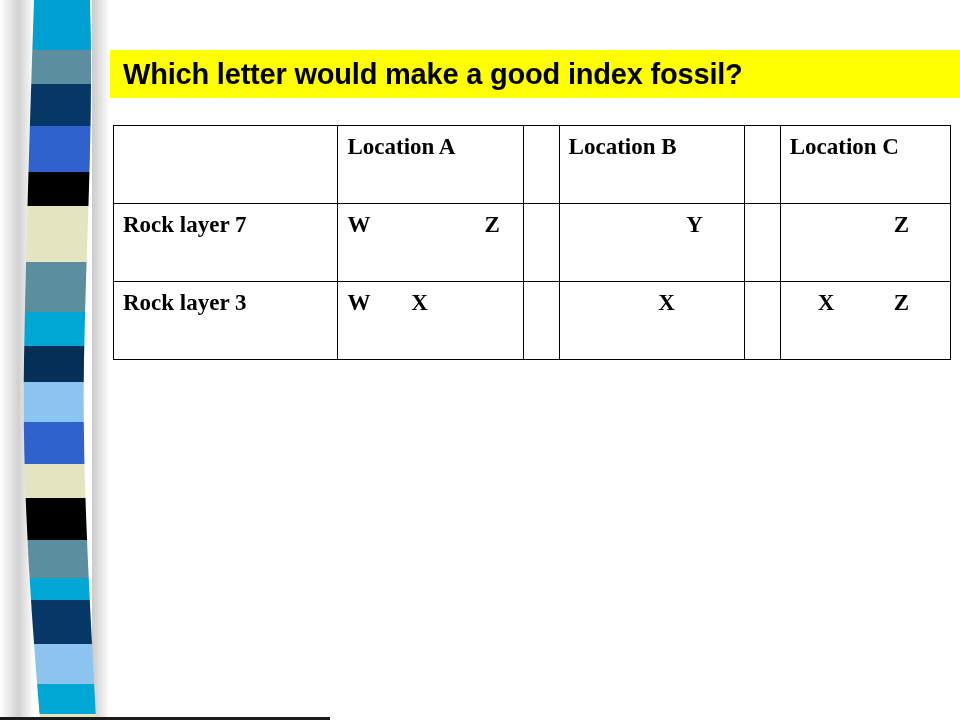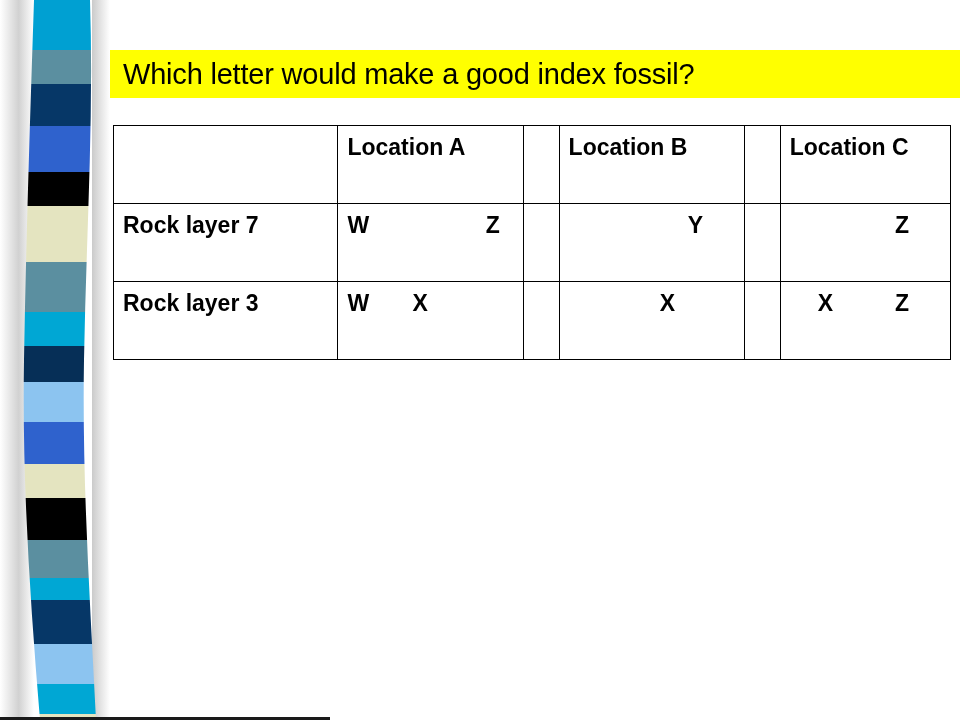--- a/index.html
+++ b/index.html
@@ -40,7 +40,7 @@
   }
   #title-text {
     font-size: 29px;
-    font-weight: normal;
+    font-weight: bold;
     color: #000000;
     letter-spacing: -0.2px;
     padding-left: 13px;

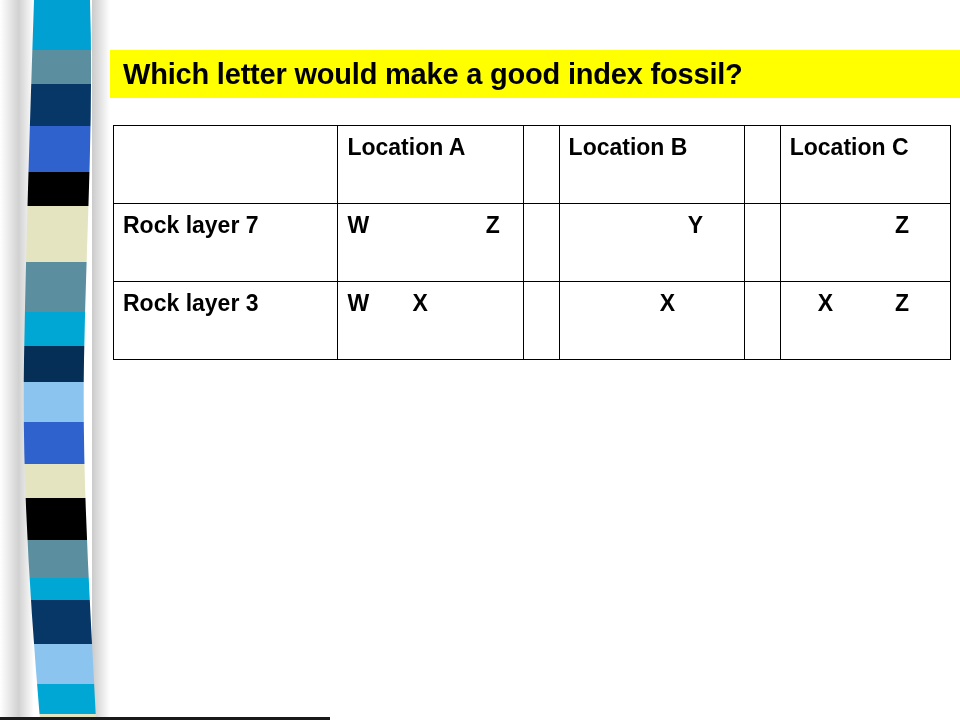--- a/index.html
+++ b/index.html
@@ -55,6 +55,7 @@
     width: 838px;
     border-collapse: collapse;
     table-layout: fixed;
+    font-family: Liberation Serif, serif;
   }
   #fossil-table td {
     border: 1px solid #000000;

